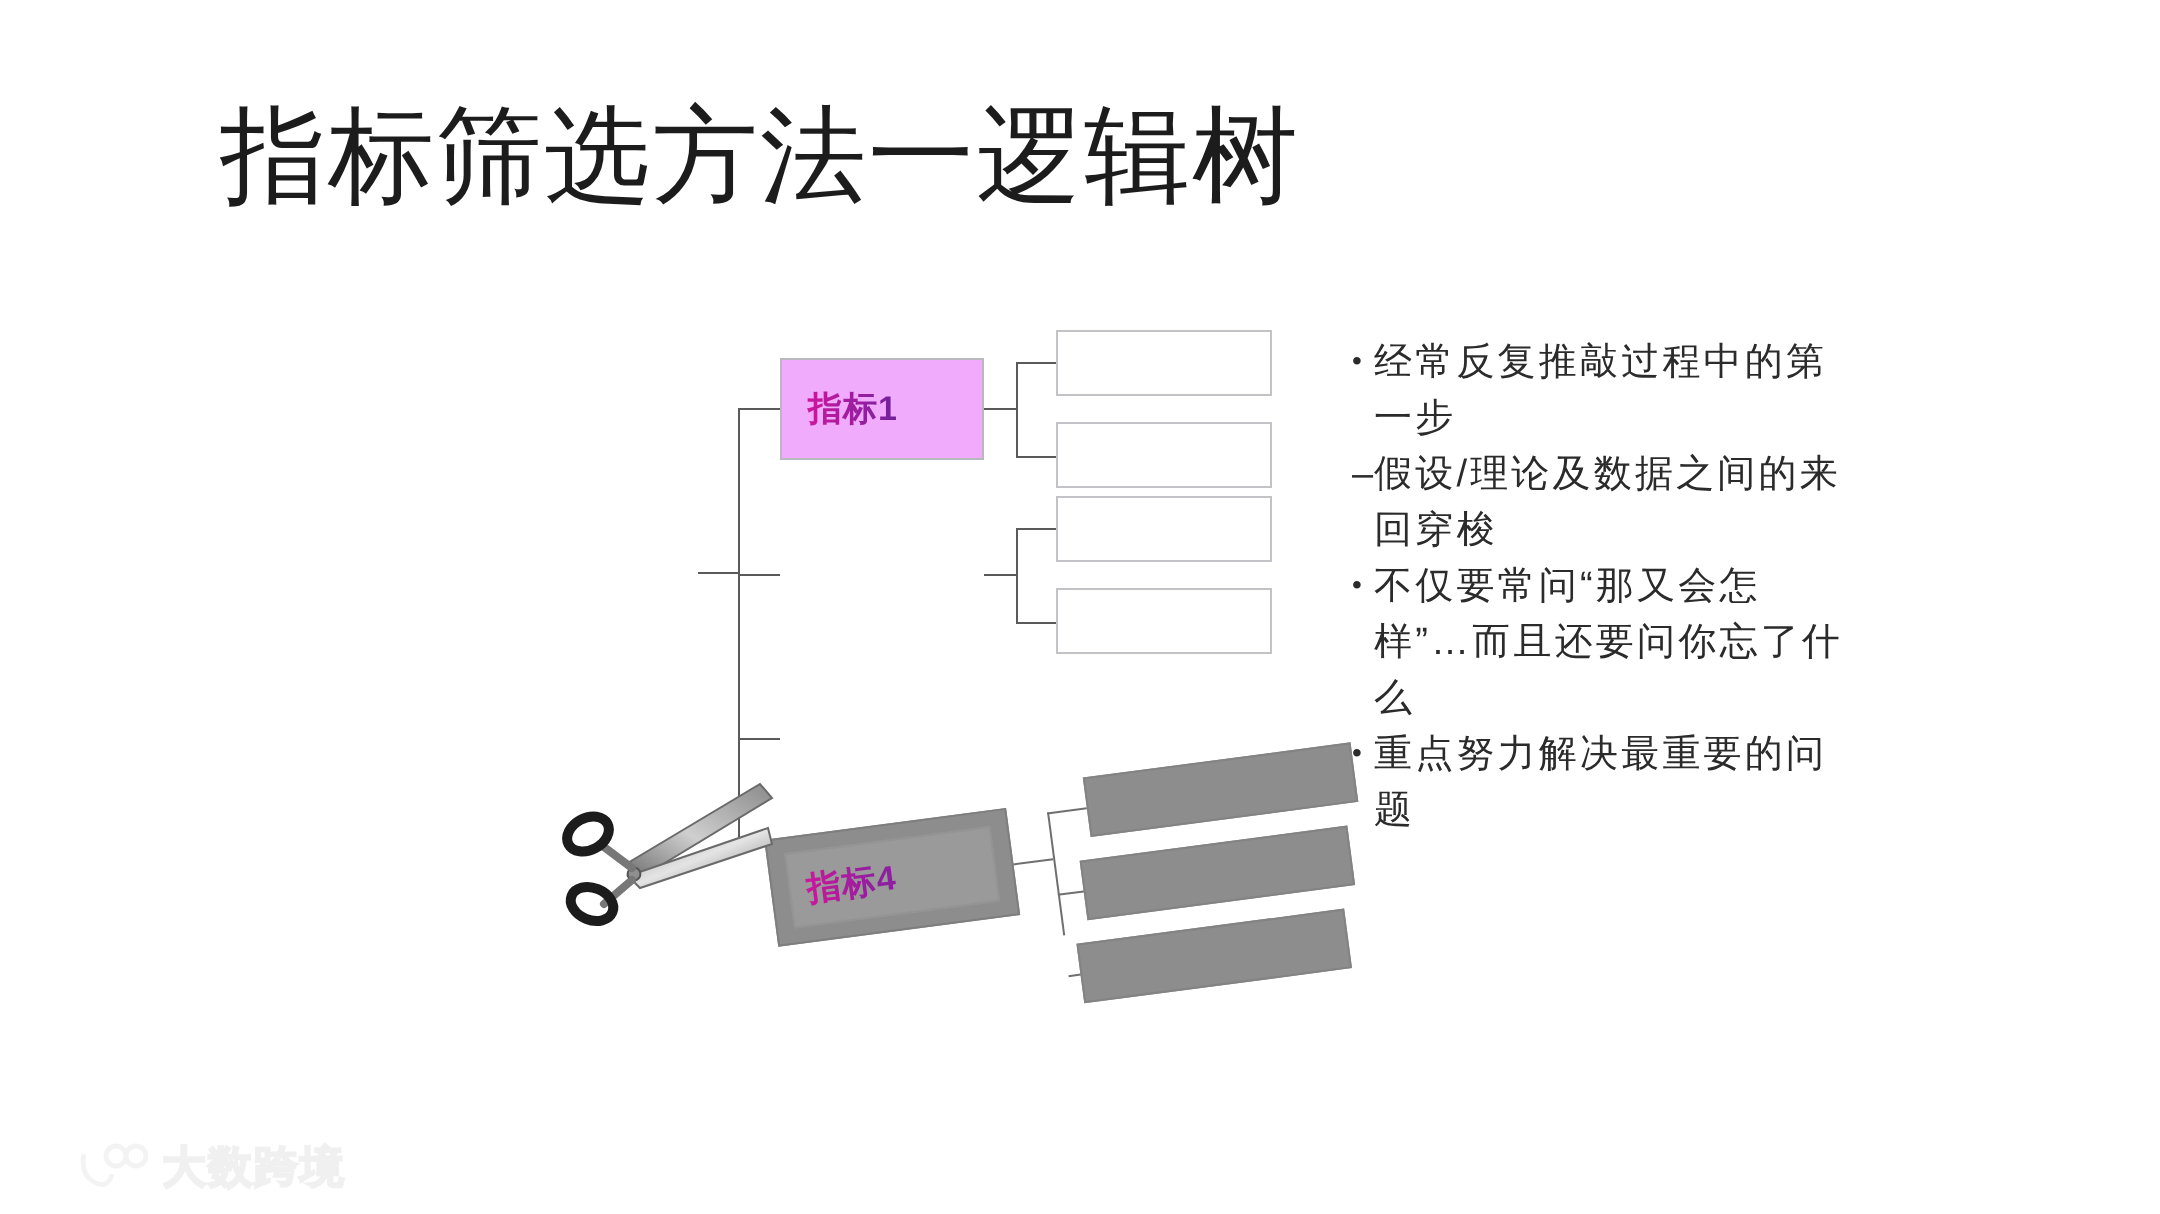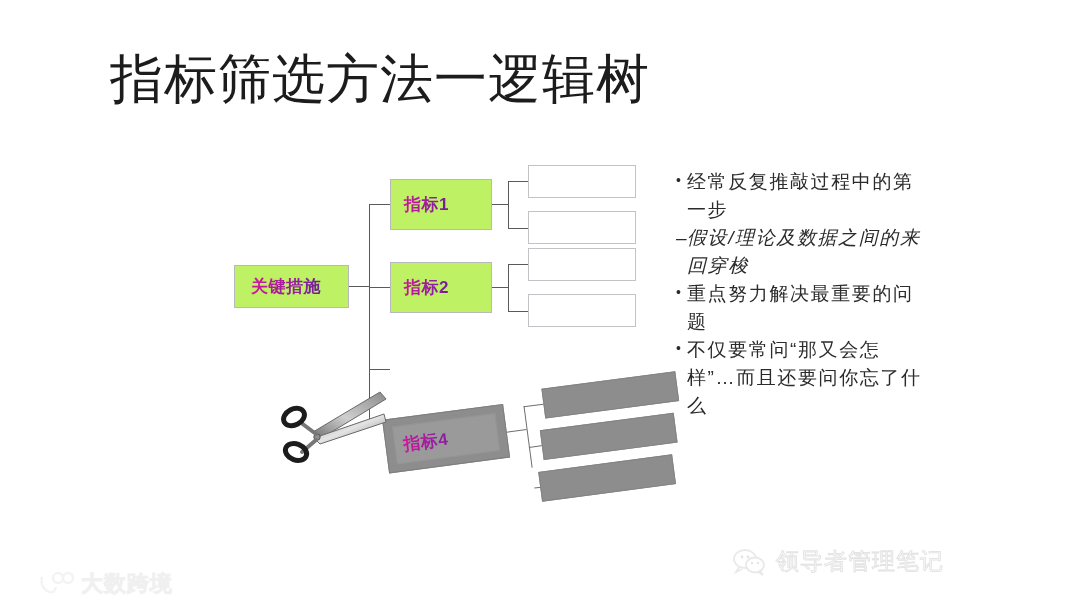--- a/index.html
+++ b/index.html
@@ -34,7 +34,7 @@
   .node{
     position:absolute;
     box-sizing:border-box;
-    background:#bef264;
+    background:#f0abfc;
     border:1px solid #b9b9bd;
     display:flex;
     align-items:center;

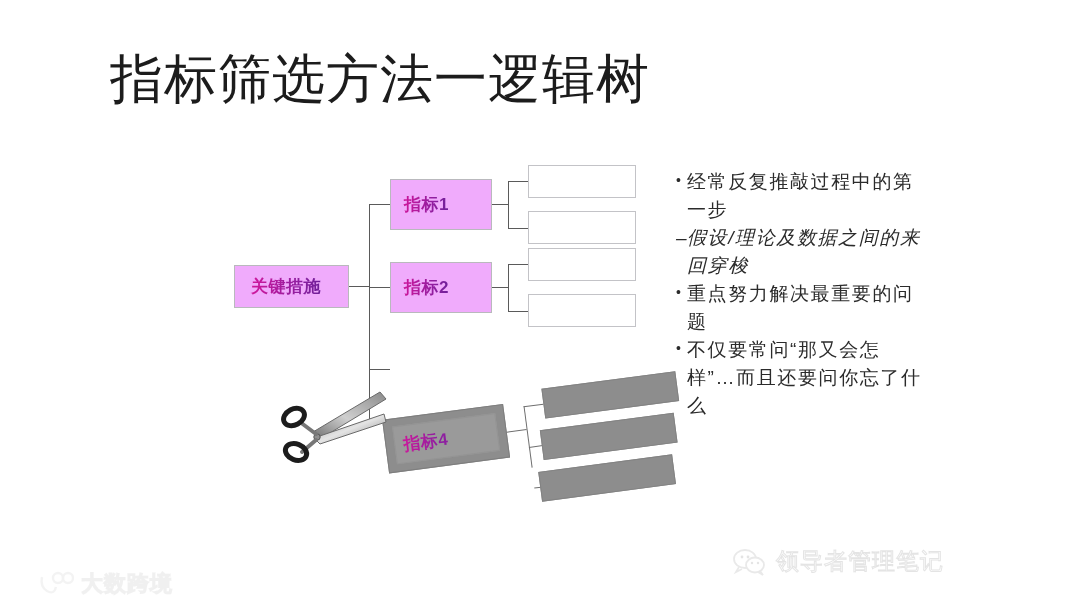--- a/index.html
+++ b/index.html
@@ -148,7 +148,7 @@
     position:absolute;left:0;top:-2px;
     font-size:14px;
   }
-  #bullets .lvl2{ padding-left:11px; position:relative;font-style:italic; }
+  #bullets .lvl2{ padding-left:11px; position:relative; }
   #bullets .lvl2::before{
     content:"\2013";
     position:absolute;left:0px;top:0px;

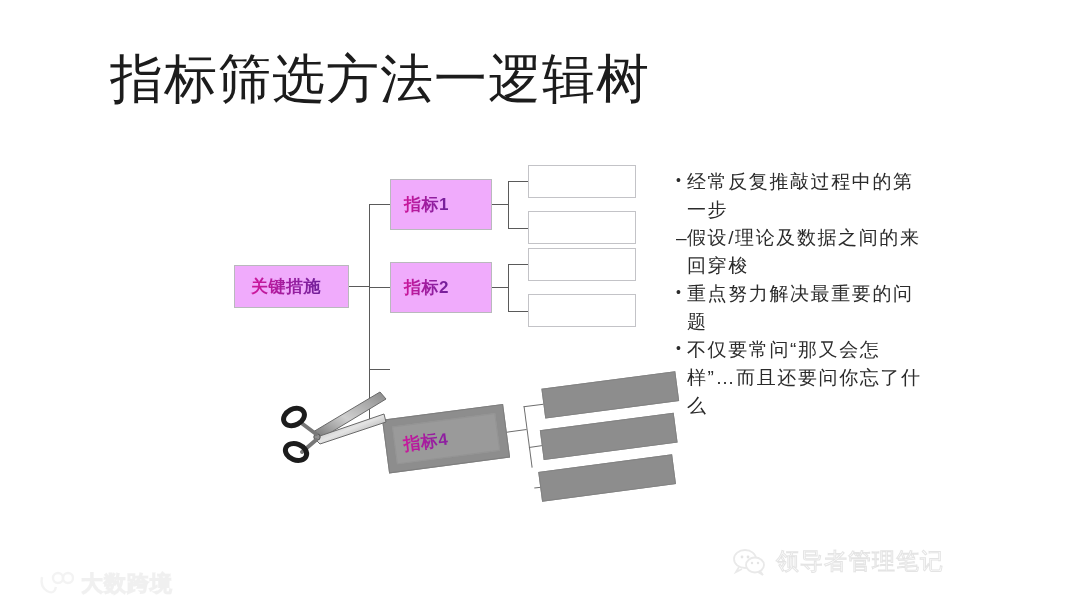--- a/index.html
+++ b/index.html
@@ -204,9 +204,6 @@
   <div class="ln h" style="left:480px; top:264px; width:20px;"></div>
   <div class="ln h" style="left:480px; top:311px; width:20px;"></div>
 
-  <div class="node" id="node-key">
-    <span class="label">关键措施</span>
-  </div>
 
   <div class="node" id="node-k1">
     <span class="label">指标1</span>

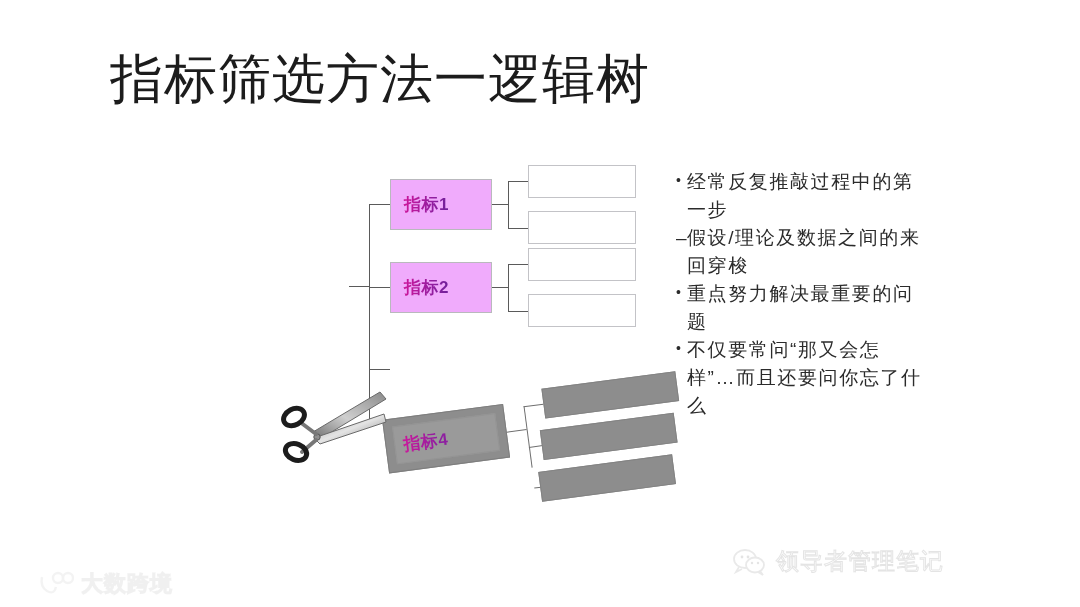--- a/index.html
+++ b/index.html
@@ -207,9 +207,6 @@
 
   <div class="node" id="node-k1">
     <span class="label">指标1</span>
-  </div>
-  <div class="node" id="node-k2">
-    <span class="label">指标2</span>
   </div>
 
   <div class="leafbox" id="leaf-1a"></div>

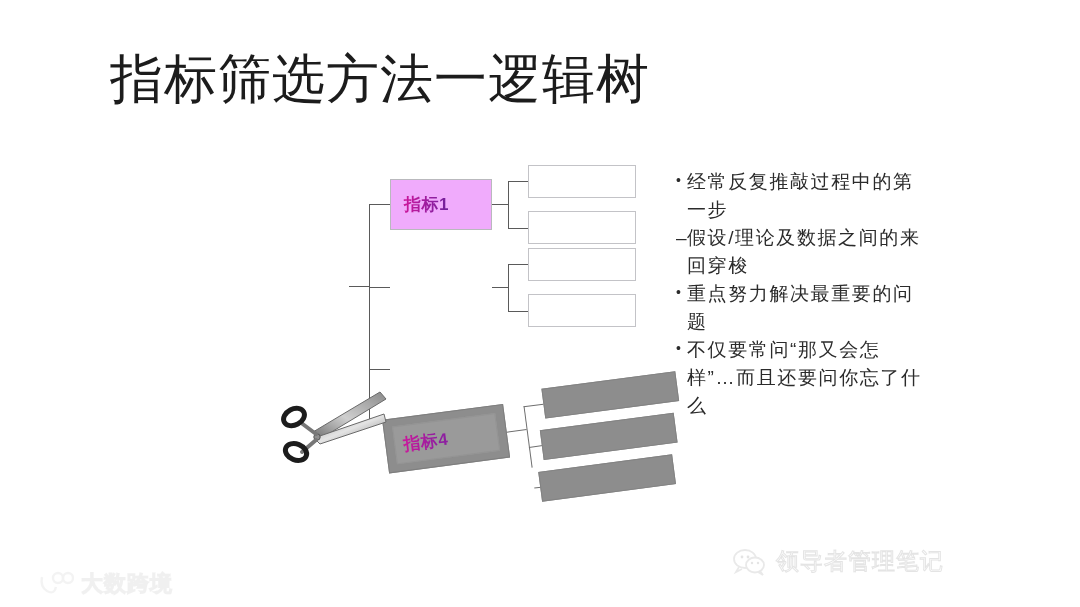--- a/index.html
+++ b/index.html
@@ -260,8 +260,8 @@
   <div id="bullets">
     <p class="lvl1">经常反复推敲过程中的第一步</p>
     <p class="lvl2">假设/理论及数据之间的来回穿梭</p>
+    <p class="lvl1">不仅要常问“那又会怎样”…而且还要问你忘了什么</p>
     <p class="lvl1">重点努力解决最重要的问题</p>
-    <p class="lvl1">不仅要常问“那又会怎样”…而且还要问你忘了什么</p>
   </div>
 
   <div id="wm-left">

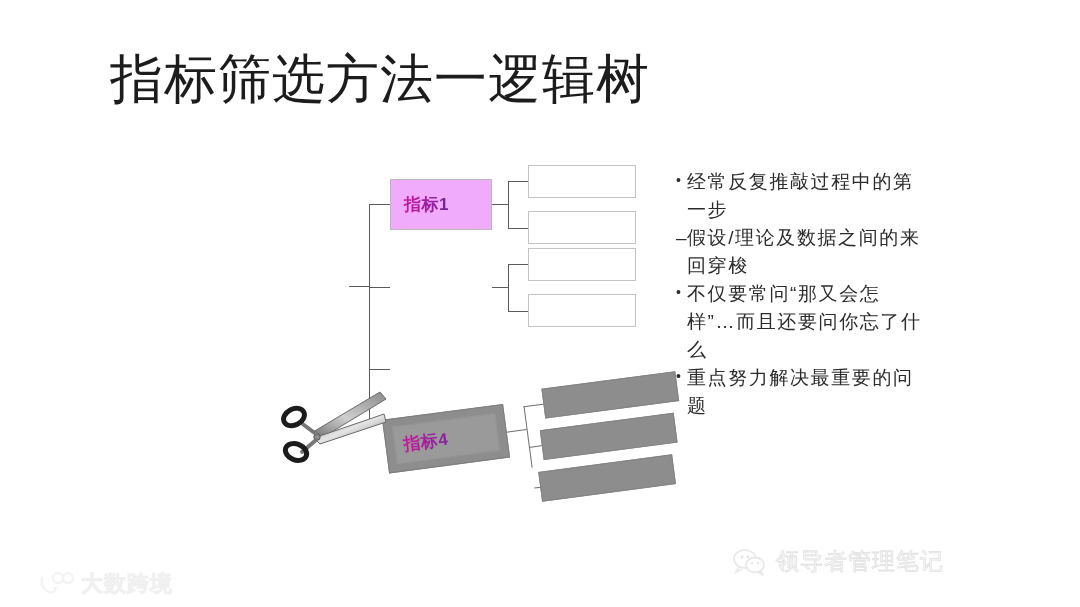--- a/index.html
+++ b/index.html
@@ -273,19 +273,6 @@
     <span class="wm-text">大数跨境</span>
   </div>
 
-  <div id="wm-right">
-    <svg width="34" height="28" viewBox="0 0 34 28">
-      <ellipse cx="13" cy="11" rx="11" ry="9" fill="none" stroke="#d8d8d8" stroke-width="1.8"></ellipse>
-      <path d="M7 19 L4 24 L10 21" fill="none" stroke="#d8d8d8" stroke-width="1.8"></path>
-      <ellipse cx="23" cy="17" rx="9" ry="7.5" fill="#ffffff" stroke="#d8d8d8" stroke-width="1.8"></ellipse>
-      <path d="M28 23 L31 27 L26 24" fill="none" stroke="#d8d8d8" stroke-width="1.8"></path>
-      <circle cx="10" cy="9" r="1.4" fill="#cfcfcf"></circle>
-      <circle cx="16" cy="9" r="1.4" fill="#cfcfcf"></circle>
-      <circle cx="20" cy="15" r="1.2" fill="#cfcfcf"></circle>
-      <circle cx="26" cy="15" r="1.2" fill="#cfcfcf"></circle>
-    </svg>
-    <span class="wm-text">领导者管理笔记</span>
-  </div>
 
 </div>
 

